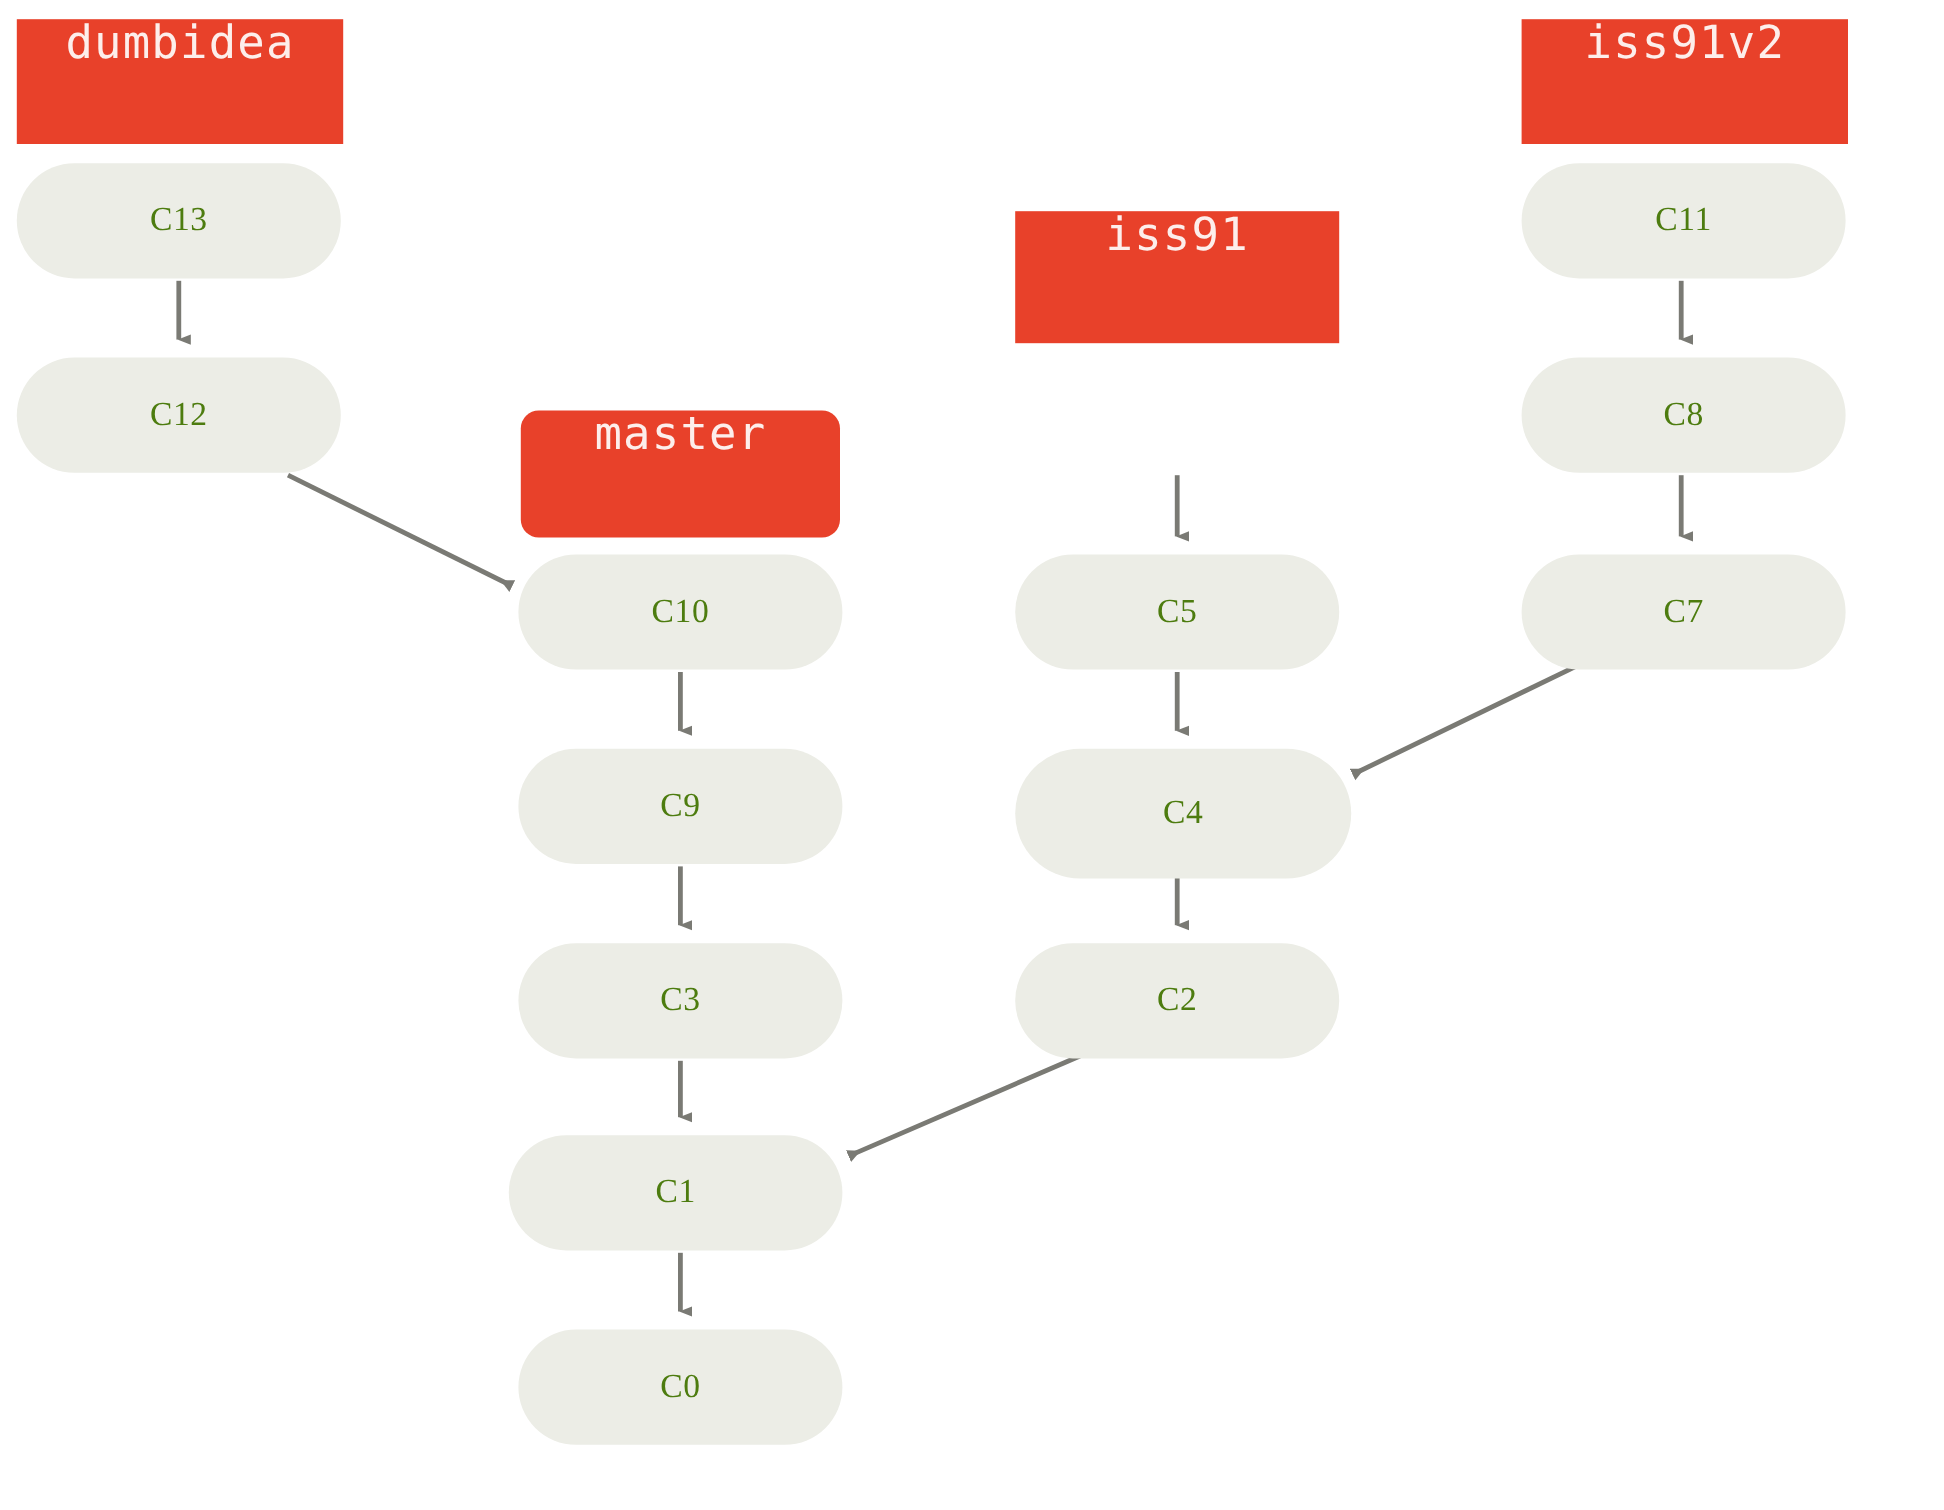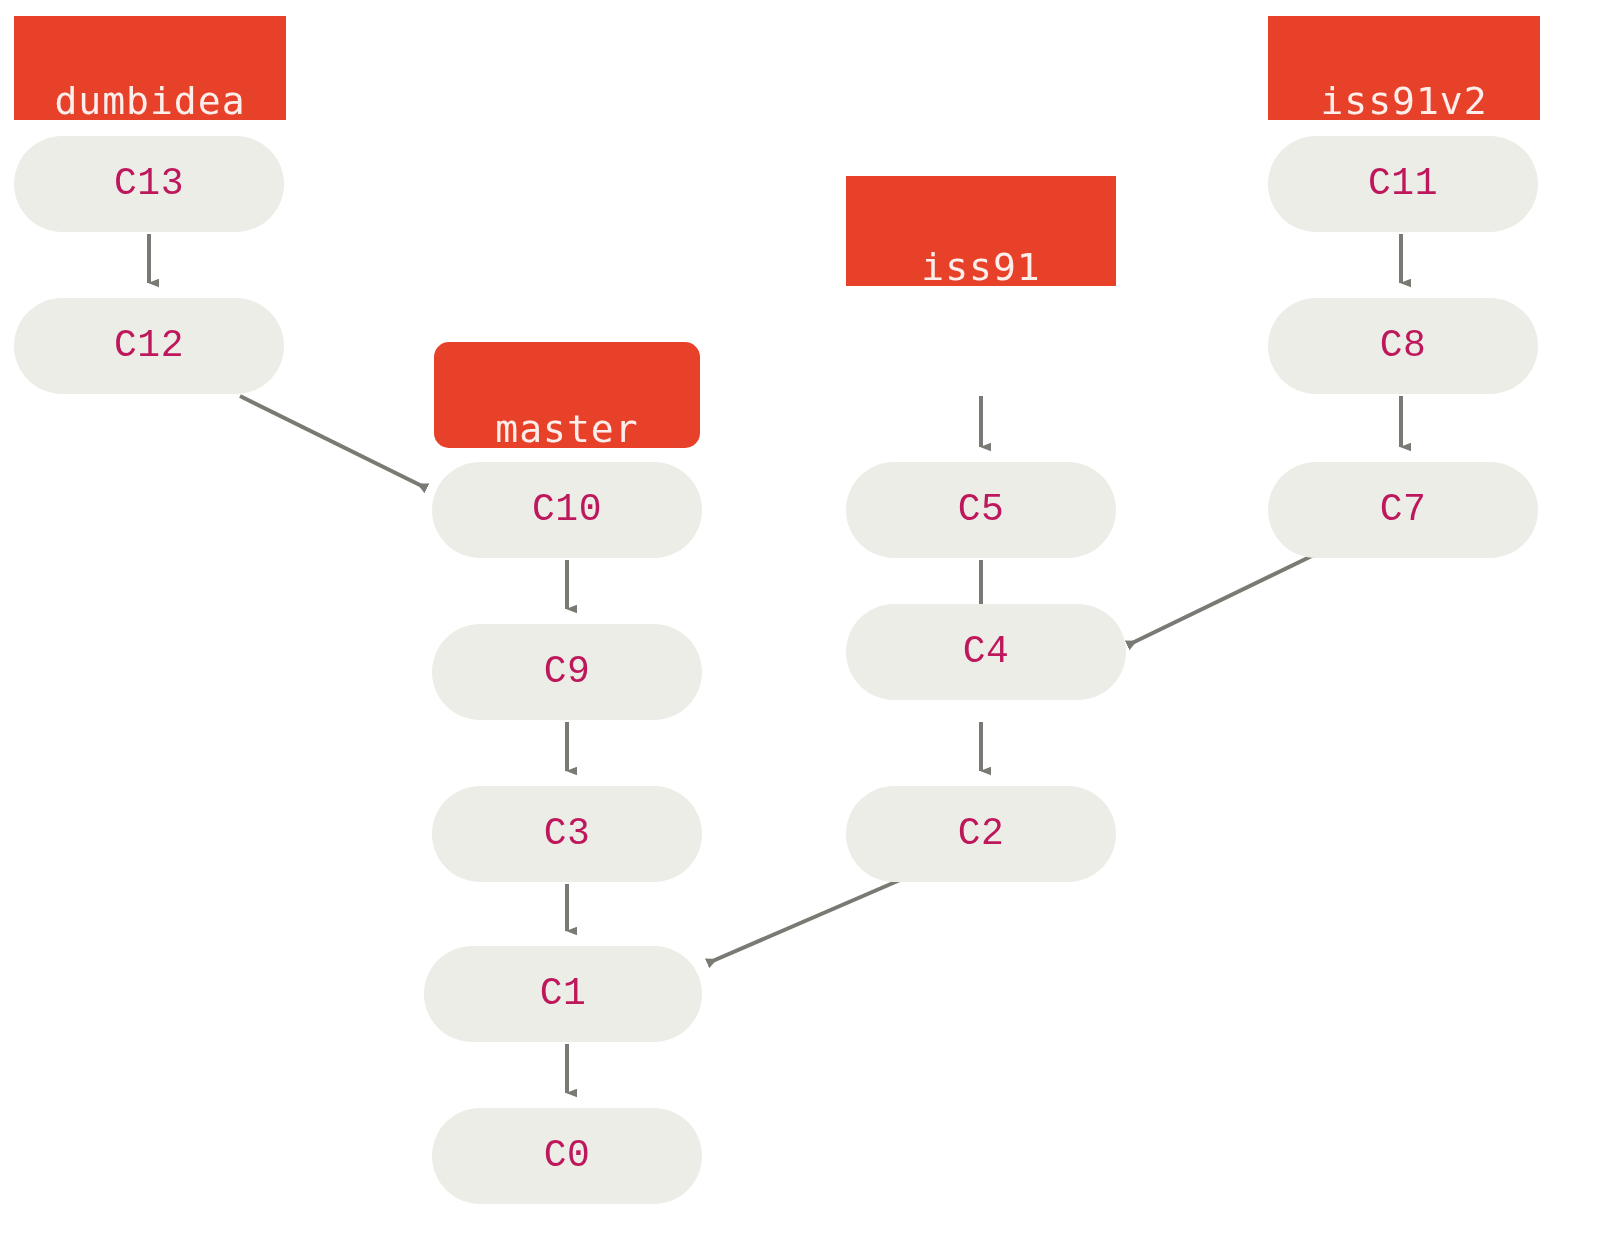--- a/index.html
+++ b/index.html
@@ -44,7 +44,7 @@
     position: absolute;
     background: #e8412a;
     display: flex;
-    align-items: flex-end;
+    align-items: flex-start;
     justify-content: center;
     box-sizing: border-box;
     z-index: 3;

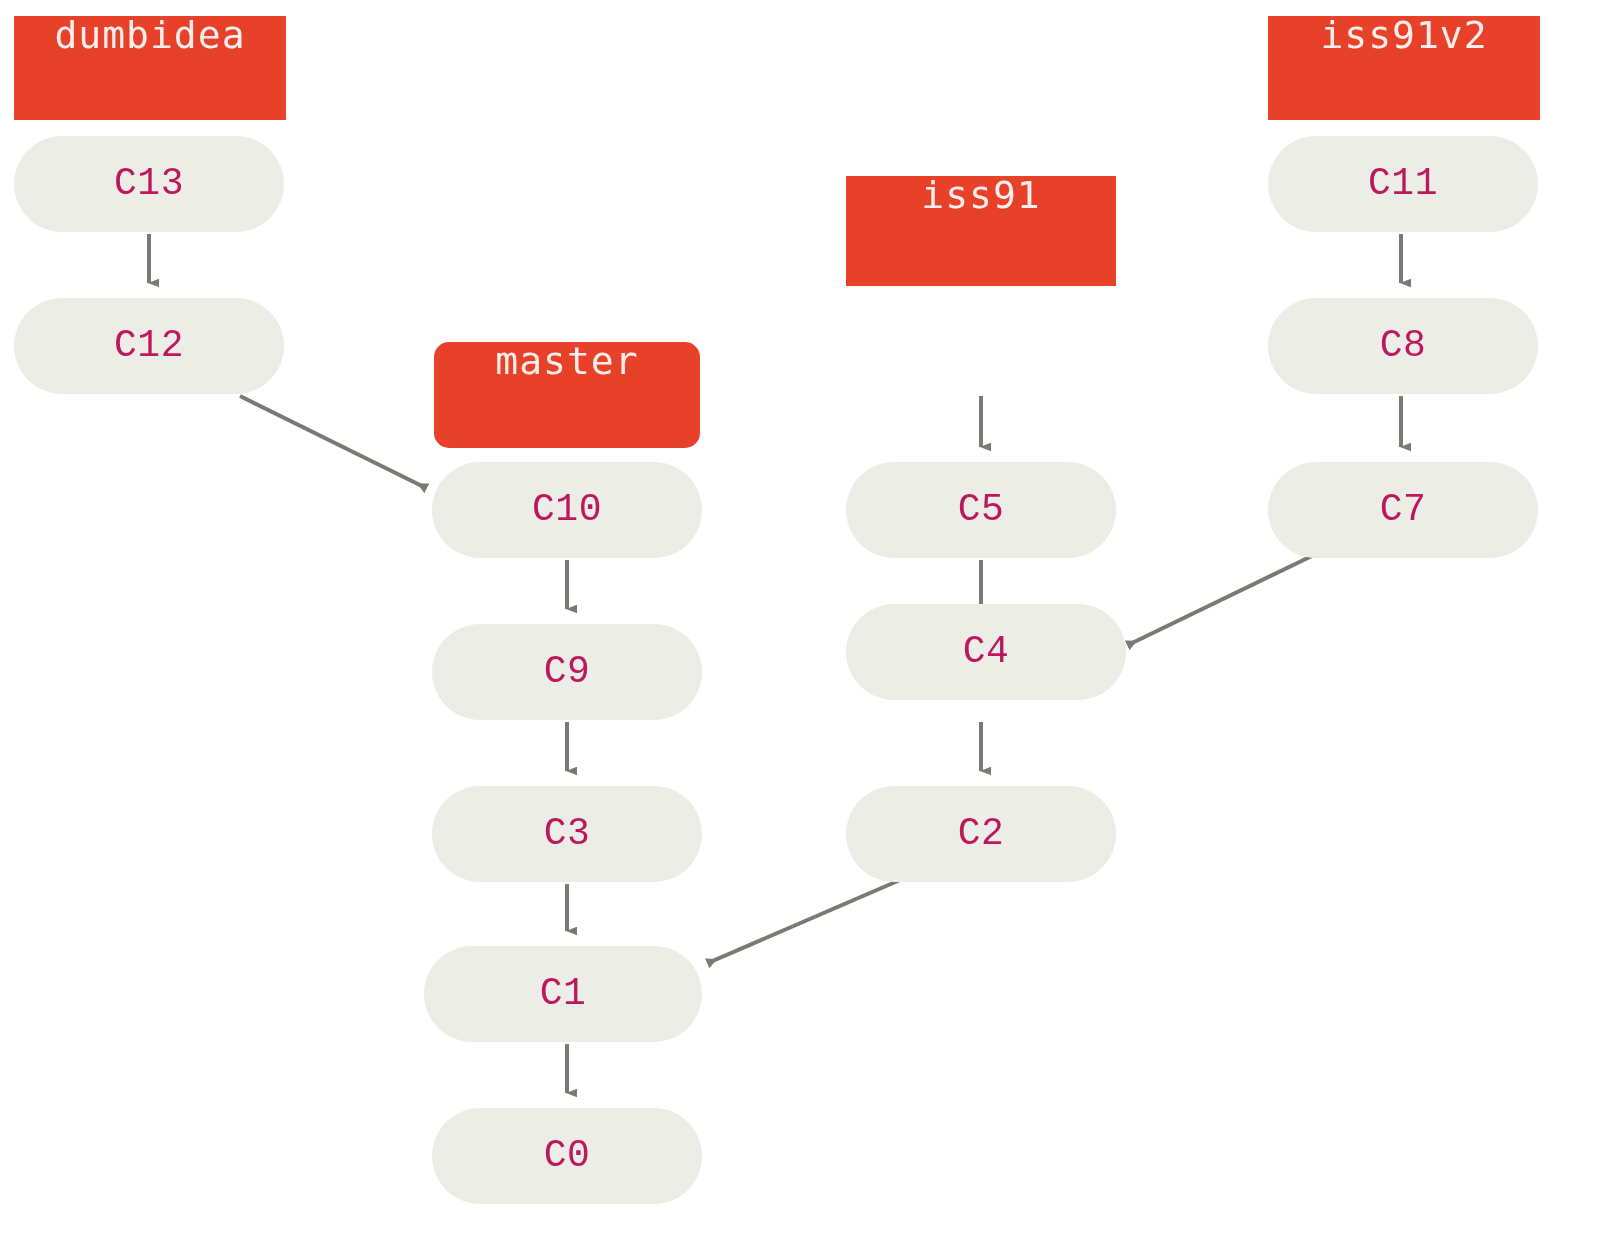--- a/index.html
+++ b/index.html
@@ -33,9 +33,9 @@
     box-sizing: border-box;
   }
   .commit-label {
-    font-family: Liberation Mono, monospace;
-    font-size: 38px;
-    color: #be185d;
+    font-family: Liberation Serif, serif;
+    font-size: 28px;
+    color: #4d7c0f;
     letter-spacing: 0.5px;
     line-height: 1;
     user-select: none;

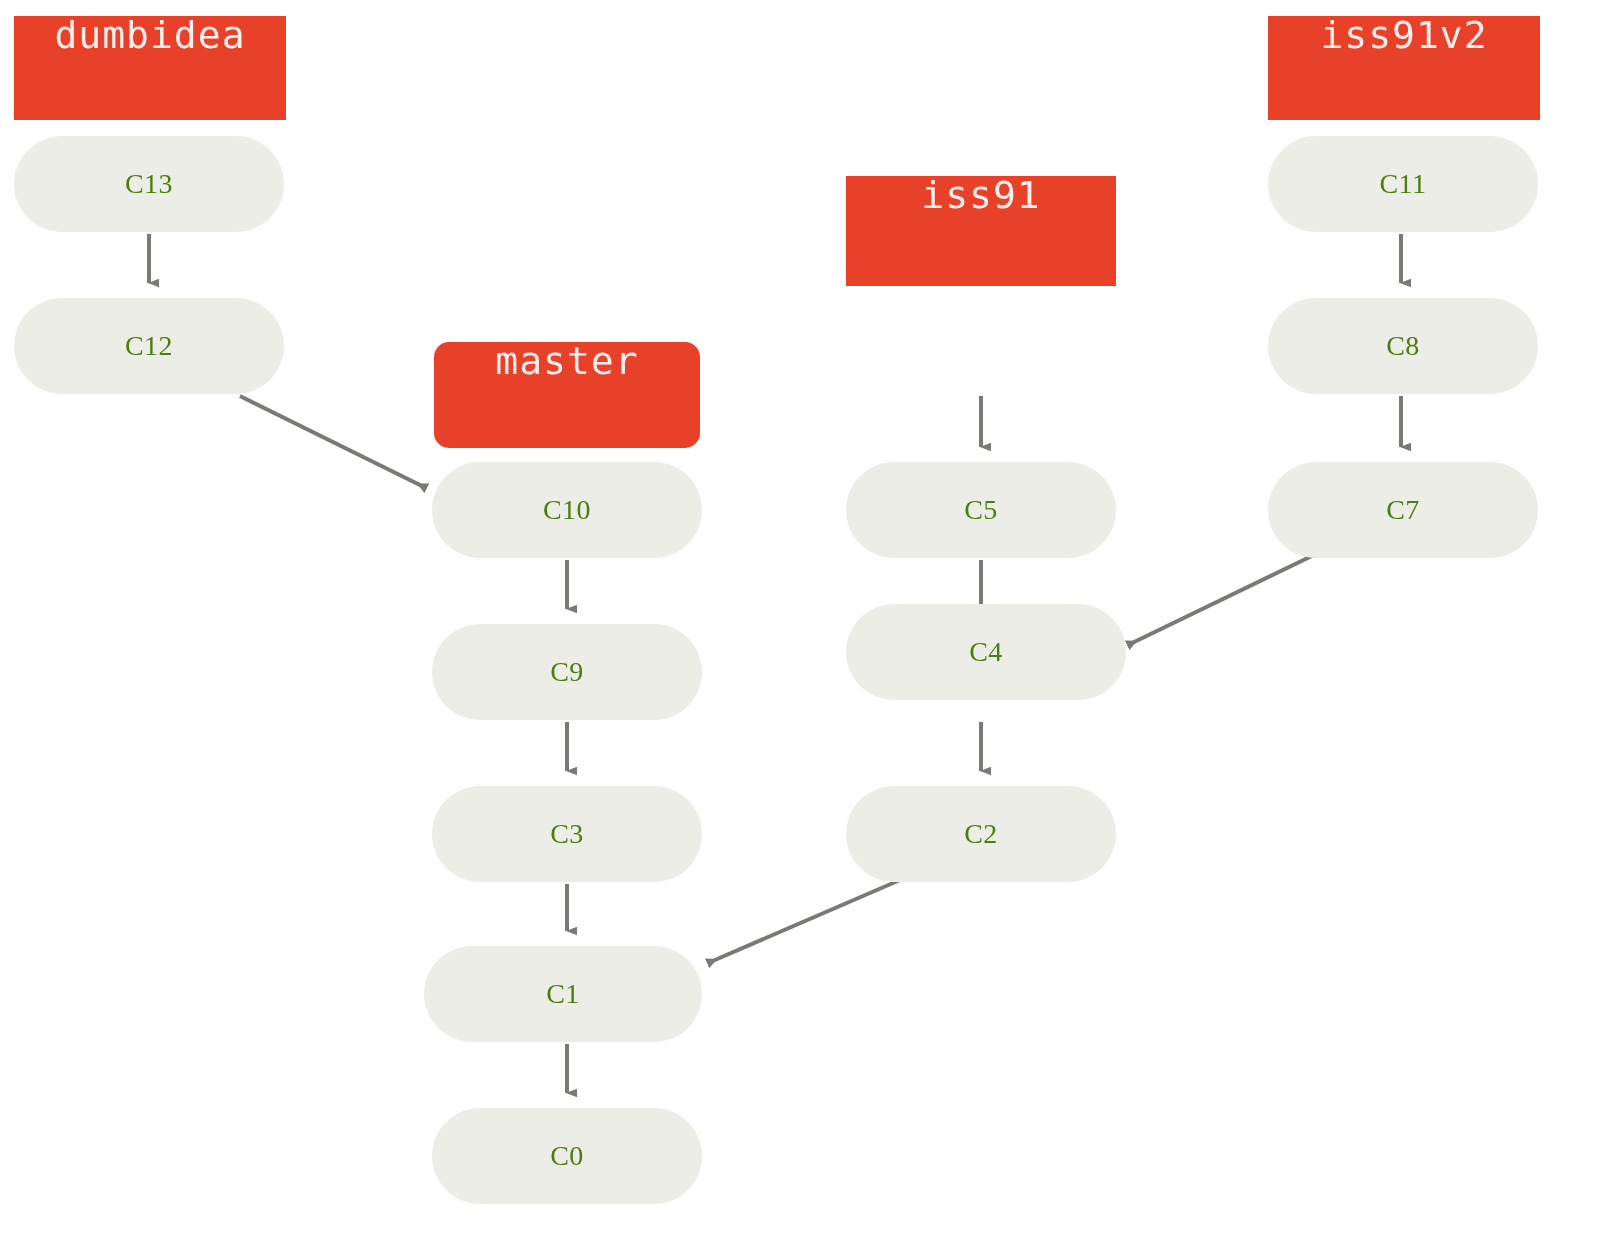--- a/index.html
+++ b/index.html
@@ -157,7 +157,7 @@
   <div class="commit-node" style="left:846px; top:462px; width:270px; height:96px;">
     <span class="commit-label">C5</span>
   </div>
-  <div class="commit-node" style="left:846px; top:604px; width:280px; height:96px;">
+  <div class="commit-node" style="left:846px; top:624px; width:280px; height:108px;">
     <span class="commit-label">C4</span>
   </div>
   <div class="commit-node" style="left:846px; top:786px; width:270px; height:96px;">

